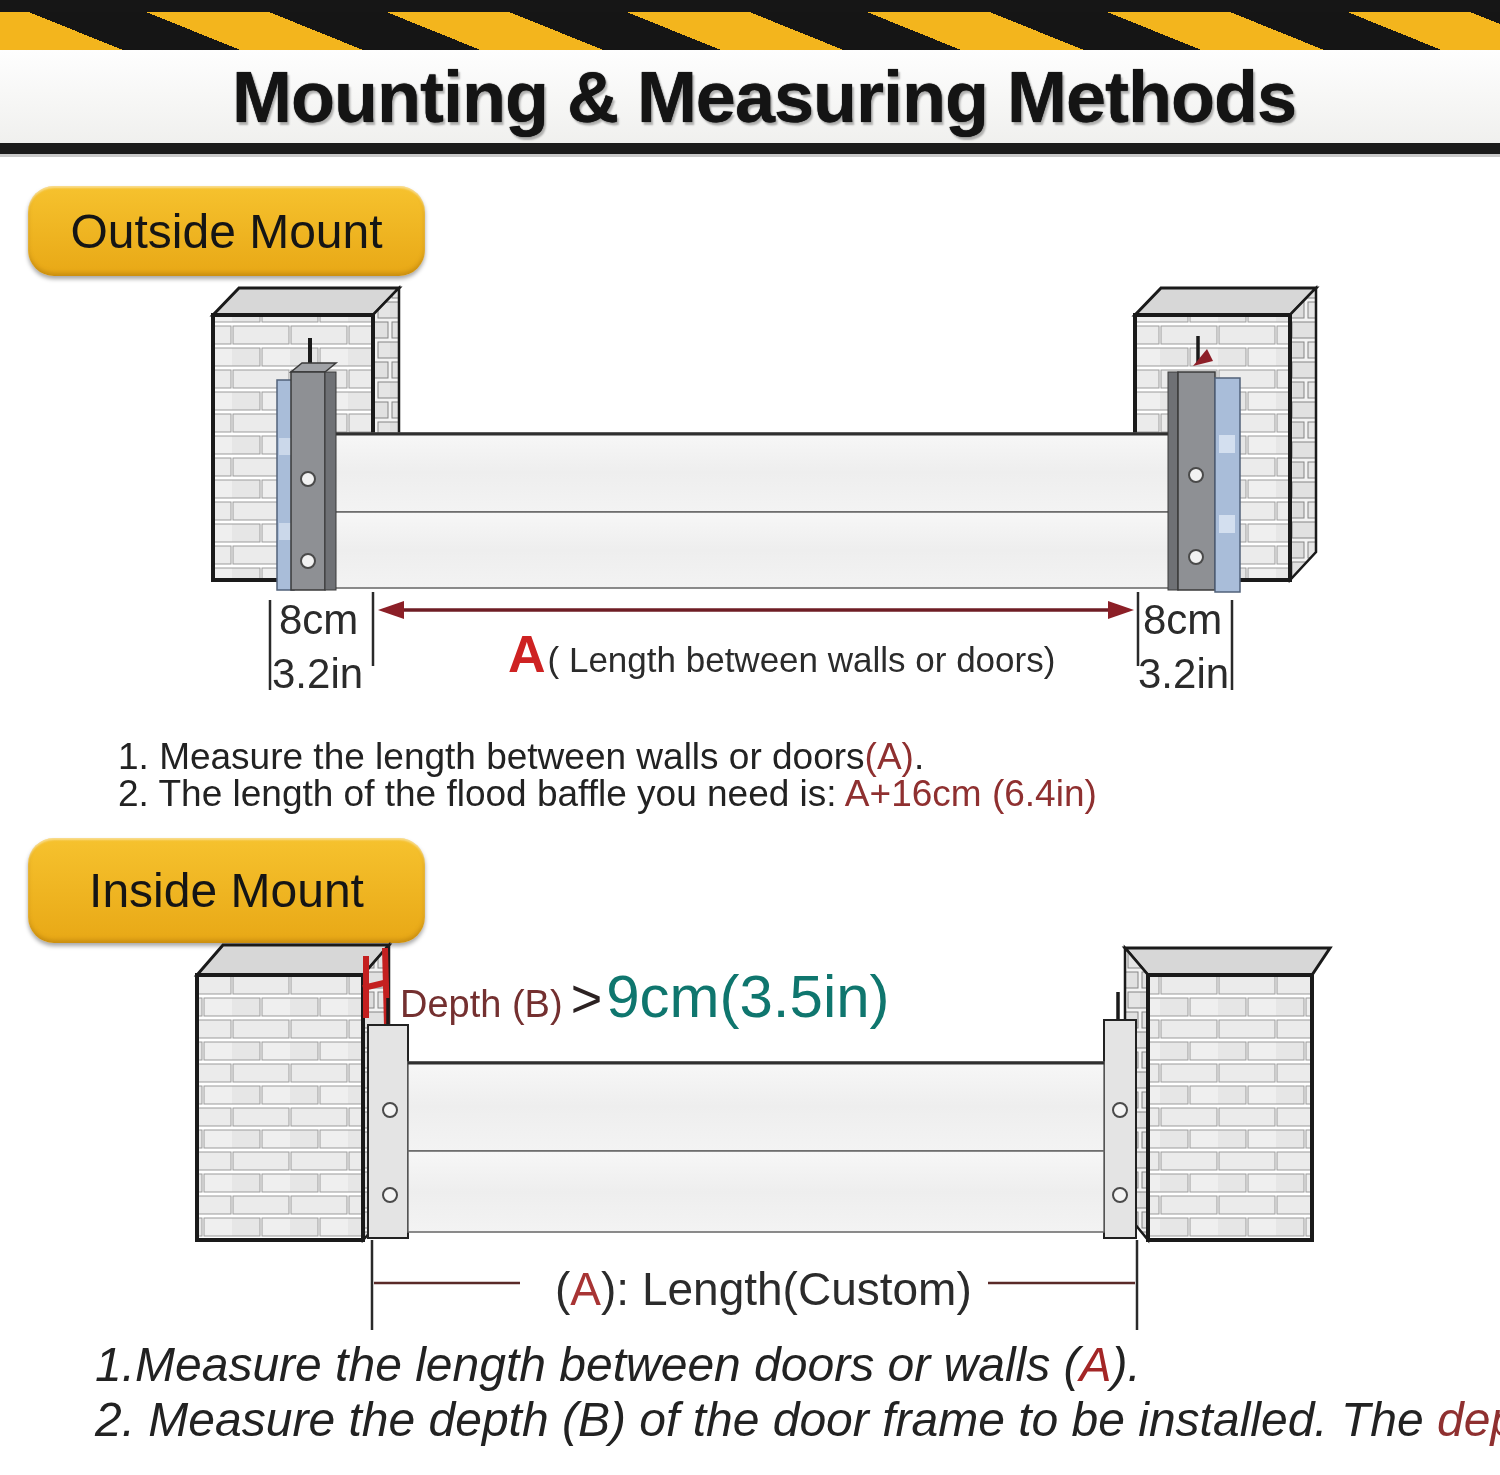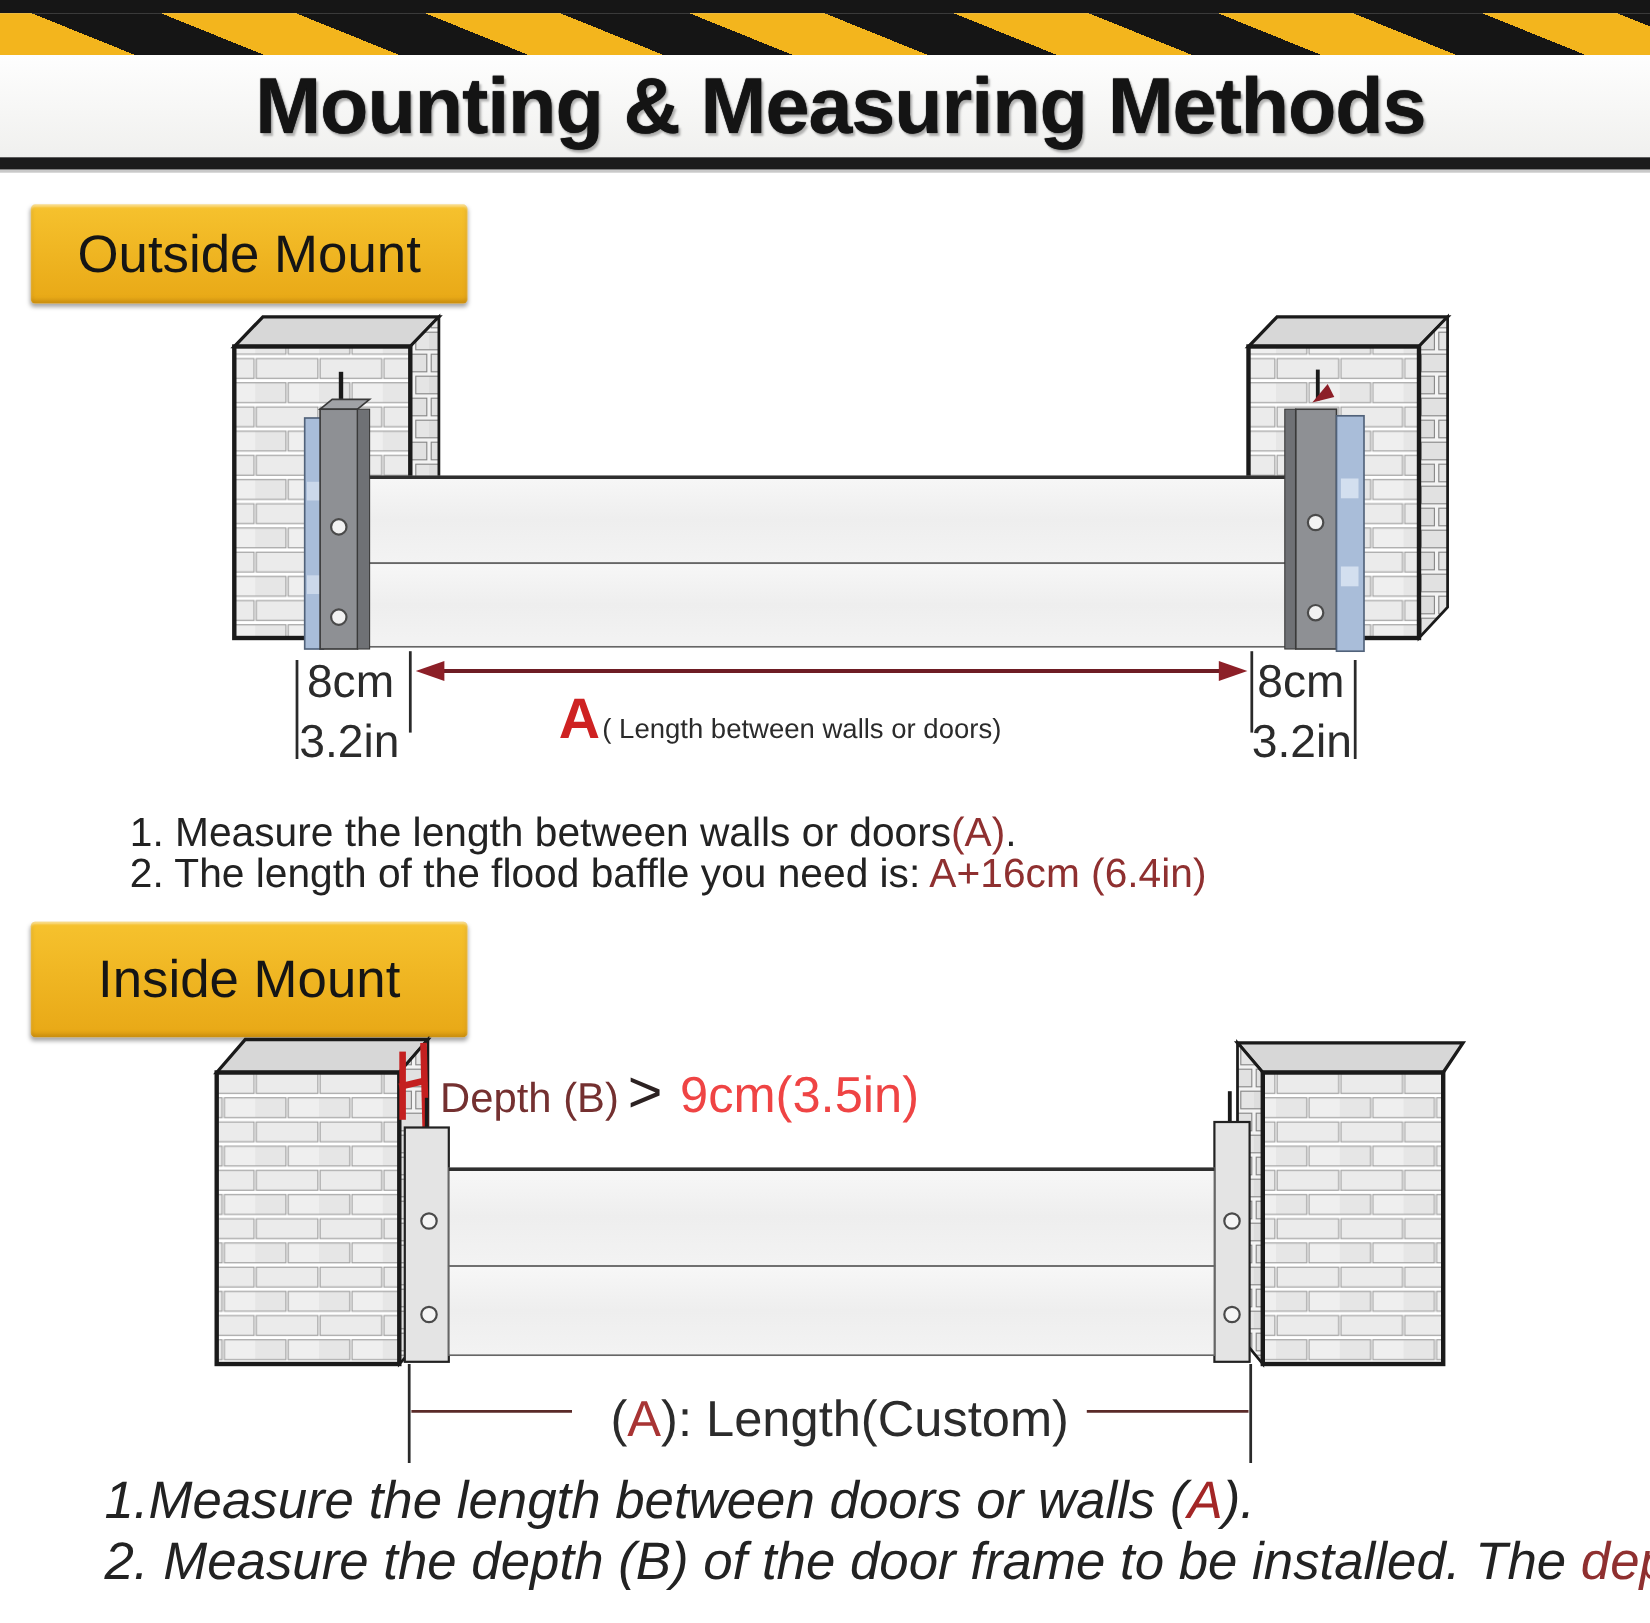--- a/index.html
+++ b/index.html
@@ -17,7 +17,7 @@
 
   
   .chip{position:absolute;left:28px;width:397px;background:linear-gradient(#f6c22e,#e8a816);
-        border-radius:4px;display:flex;align-items:center;justify-content:center;
+        border-radius:26px;display:flex;align-items:center;justify-content:center;
         color:#151515;font-size:48px;
         box-shadow:0 3px 4px rgba(0,0,0,0.35), inset 0 2px 2px rgba(255,255,255,0.45), inset 0 -3px 4px rgba(140,90,0,0.35);}
   #chip-outside{top:186px;height:90px;}

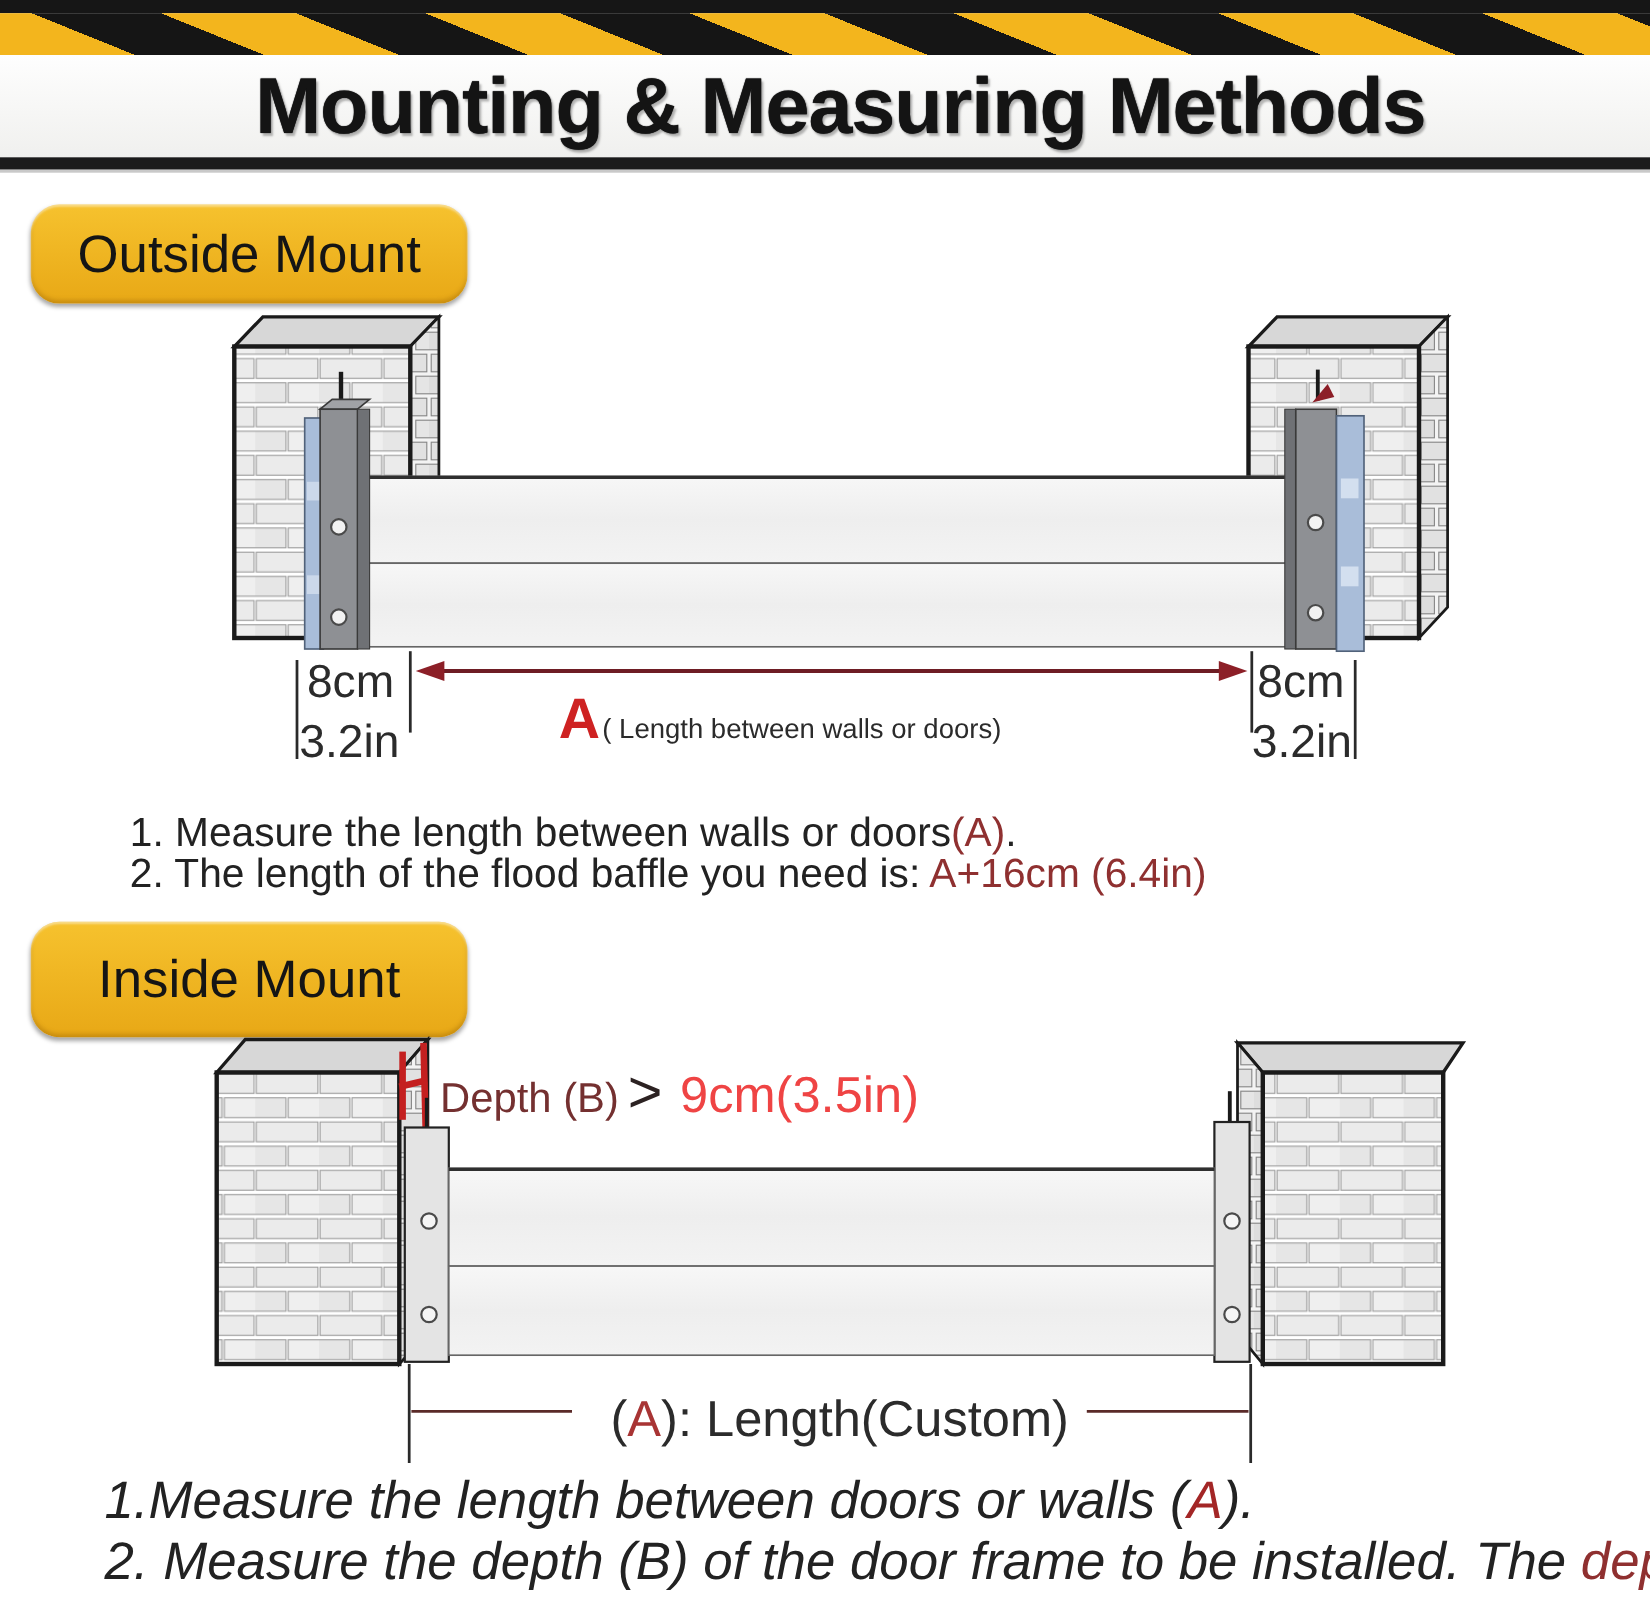--- a/index.html
+++ b/index.html
@@ -33,7 +33,7 @@
   .meas{font-size:42px;color:#2b2b2b;}
   .spanlabel{display:flex;align-items:baseline;}
   .spanlabel .bigA{font-size:52px;font-weight:700;color:#ce2222;margin-right:2px;}
-  .spanlabel .rest{font-size:25px;color:#2b2b2b;}
+  .spanlabel .rest{font-size:35px;color:#2b2b2b;}
 
   .depth{display:flex;align-items:baseline;}
   .depth .dlab{font-size:38px;color:#743030;}

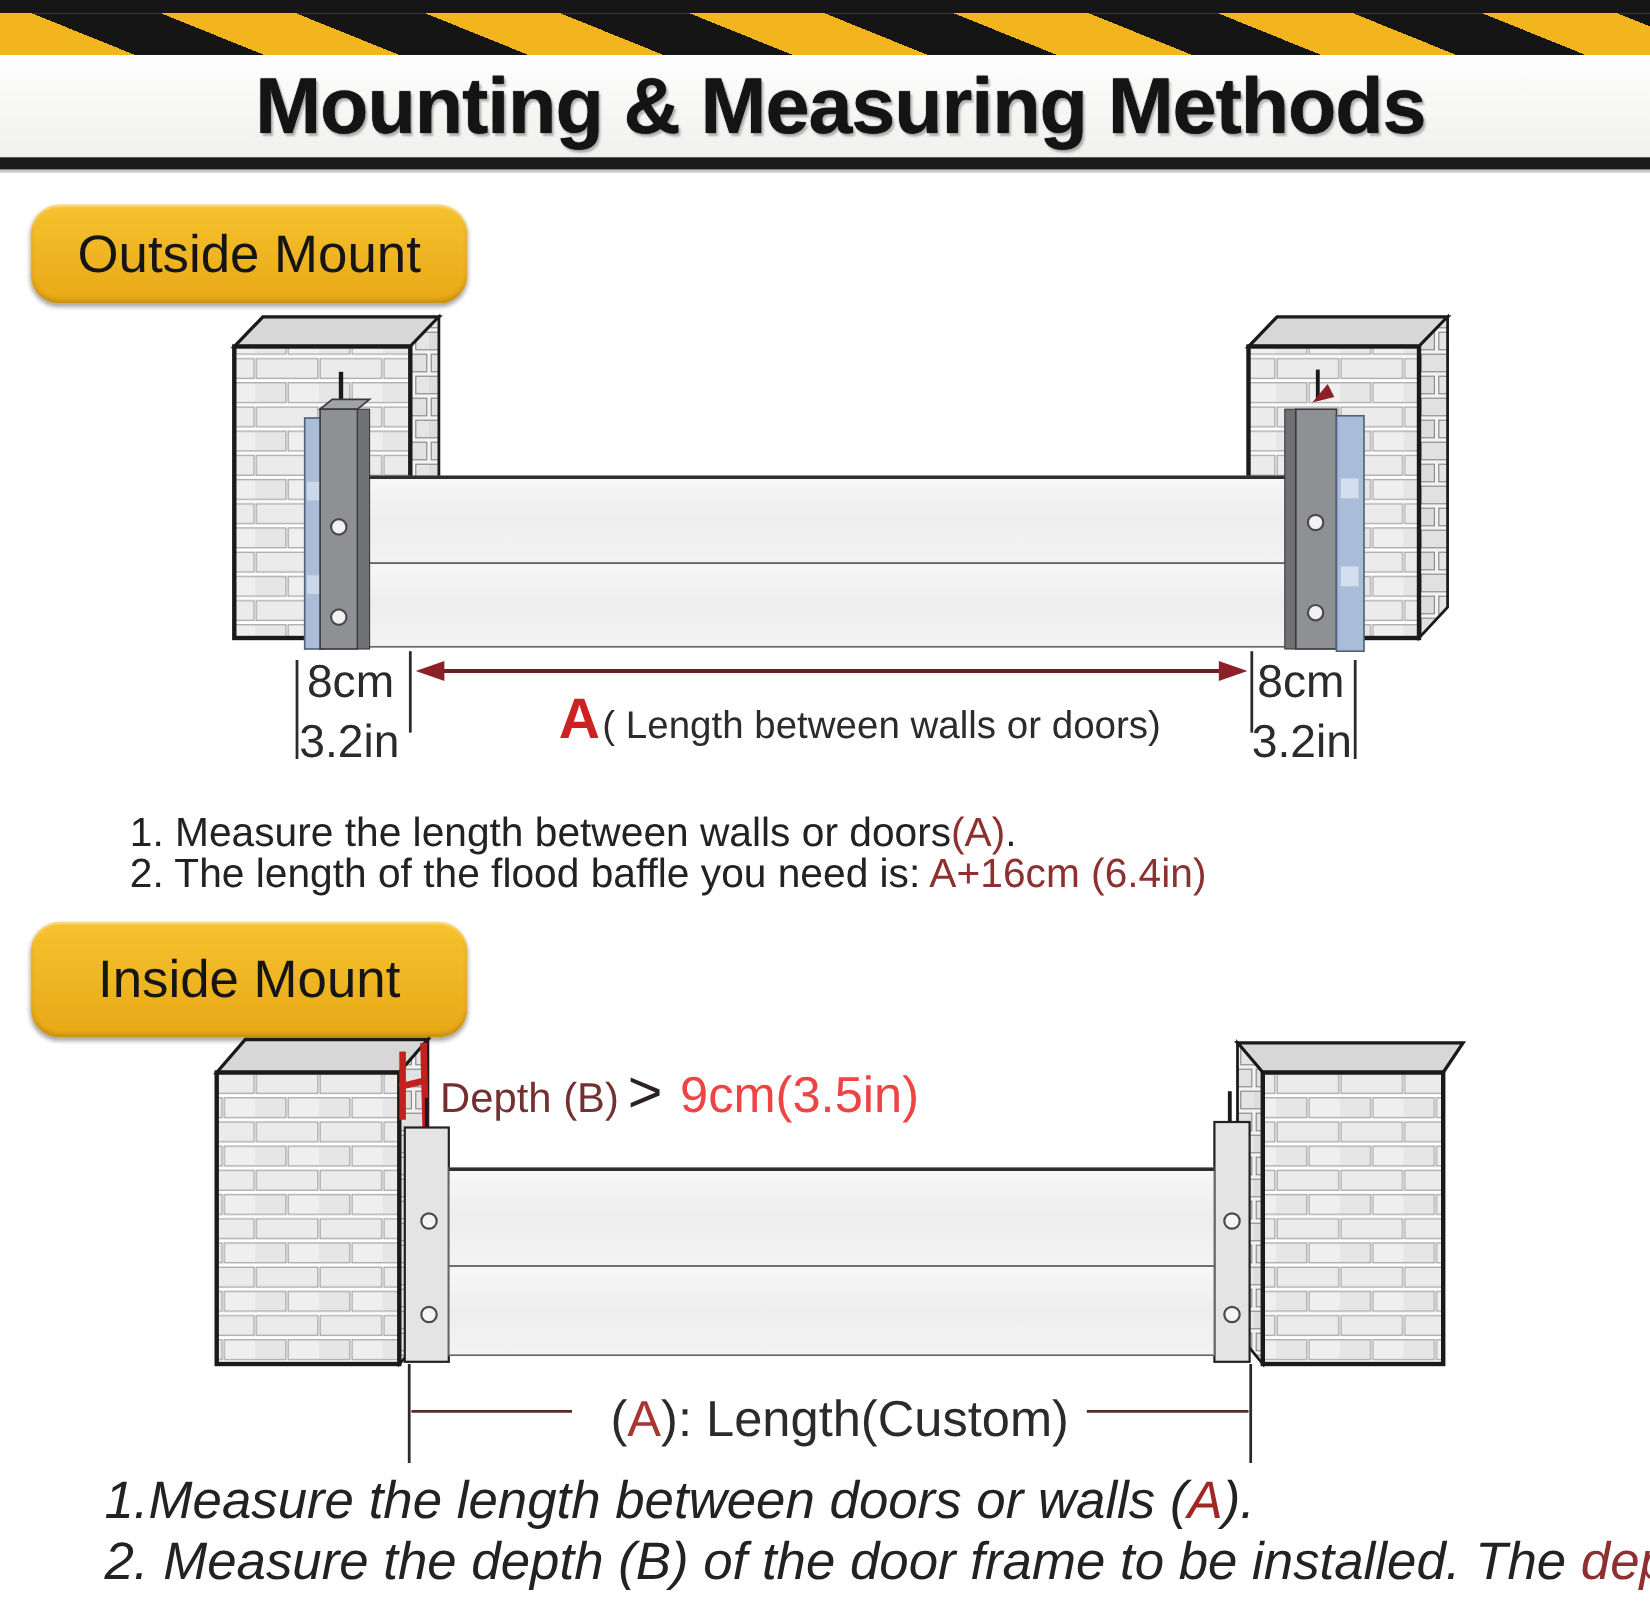--- a/index.html
+++ b/index.html
@@ -38,7 +38,7 @@
   .depth{display:flex;align-items:baseline;}
   .depth .dlab{font-size:38px;color:#743030;}
   .depth .dgt{font-size:54px;color:#2c2222;margin:0 4px 0 8px;}
-  .depth .dval{font-size:46px;color:#ef4444;margin-left:12px;}
+  .depth .dval{font-size:60px;color:#0f766e;}
 
   .alabel{display:flex;align-items:baseline;font-size:46px;color:#2b2b2b;}
   .alabel .redA{color:#a83434;}

